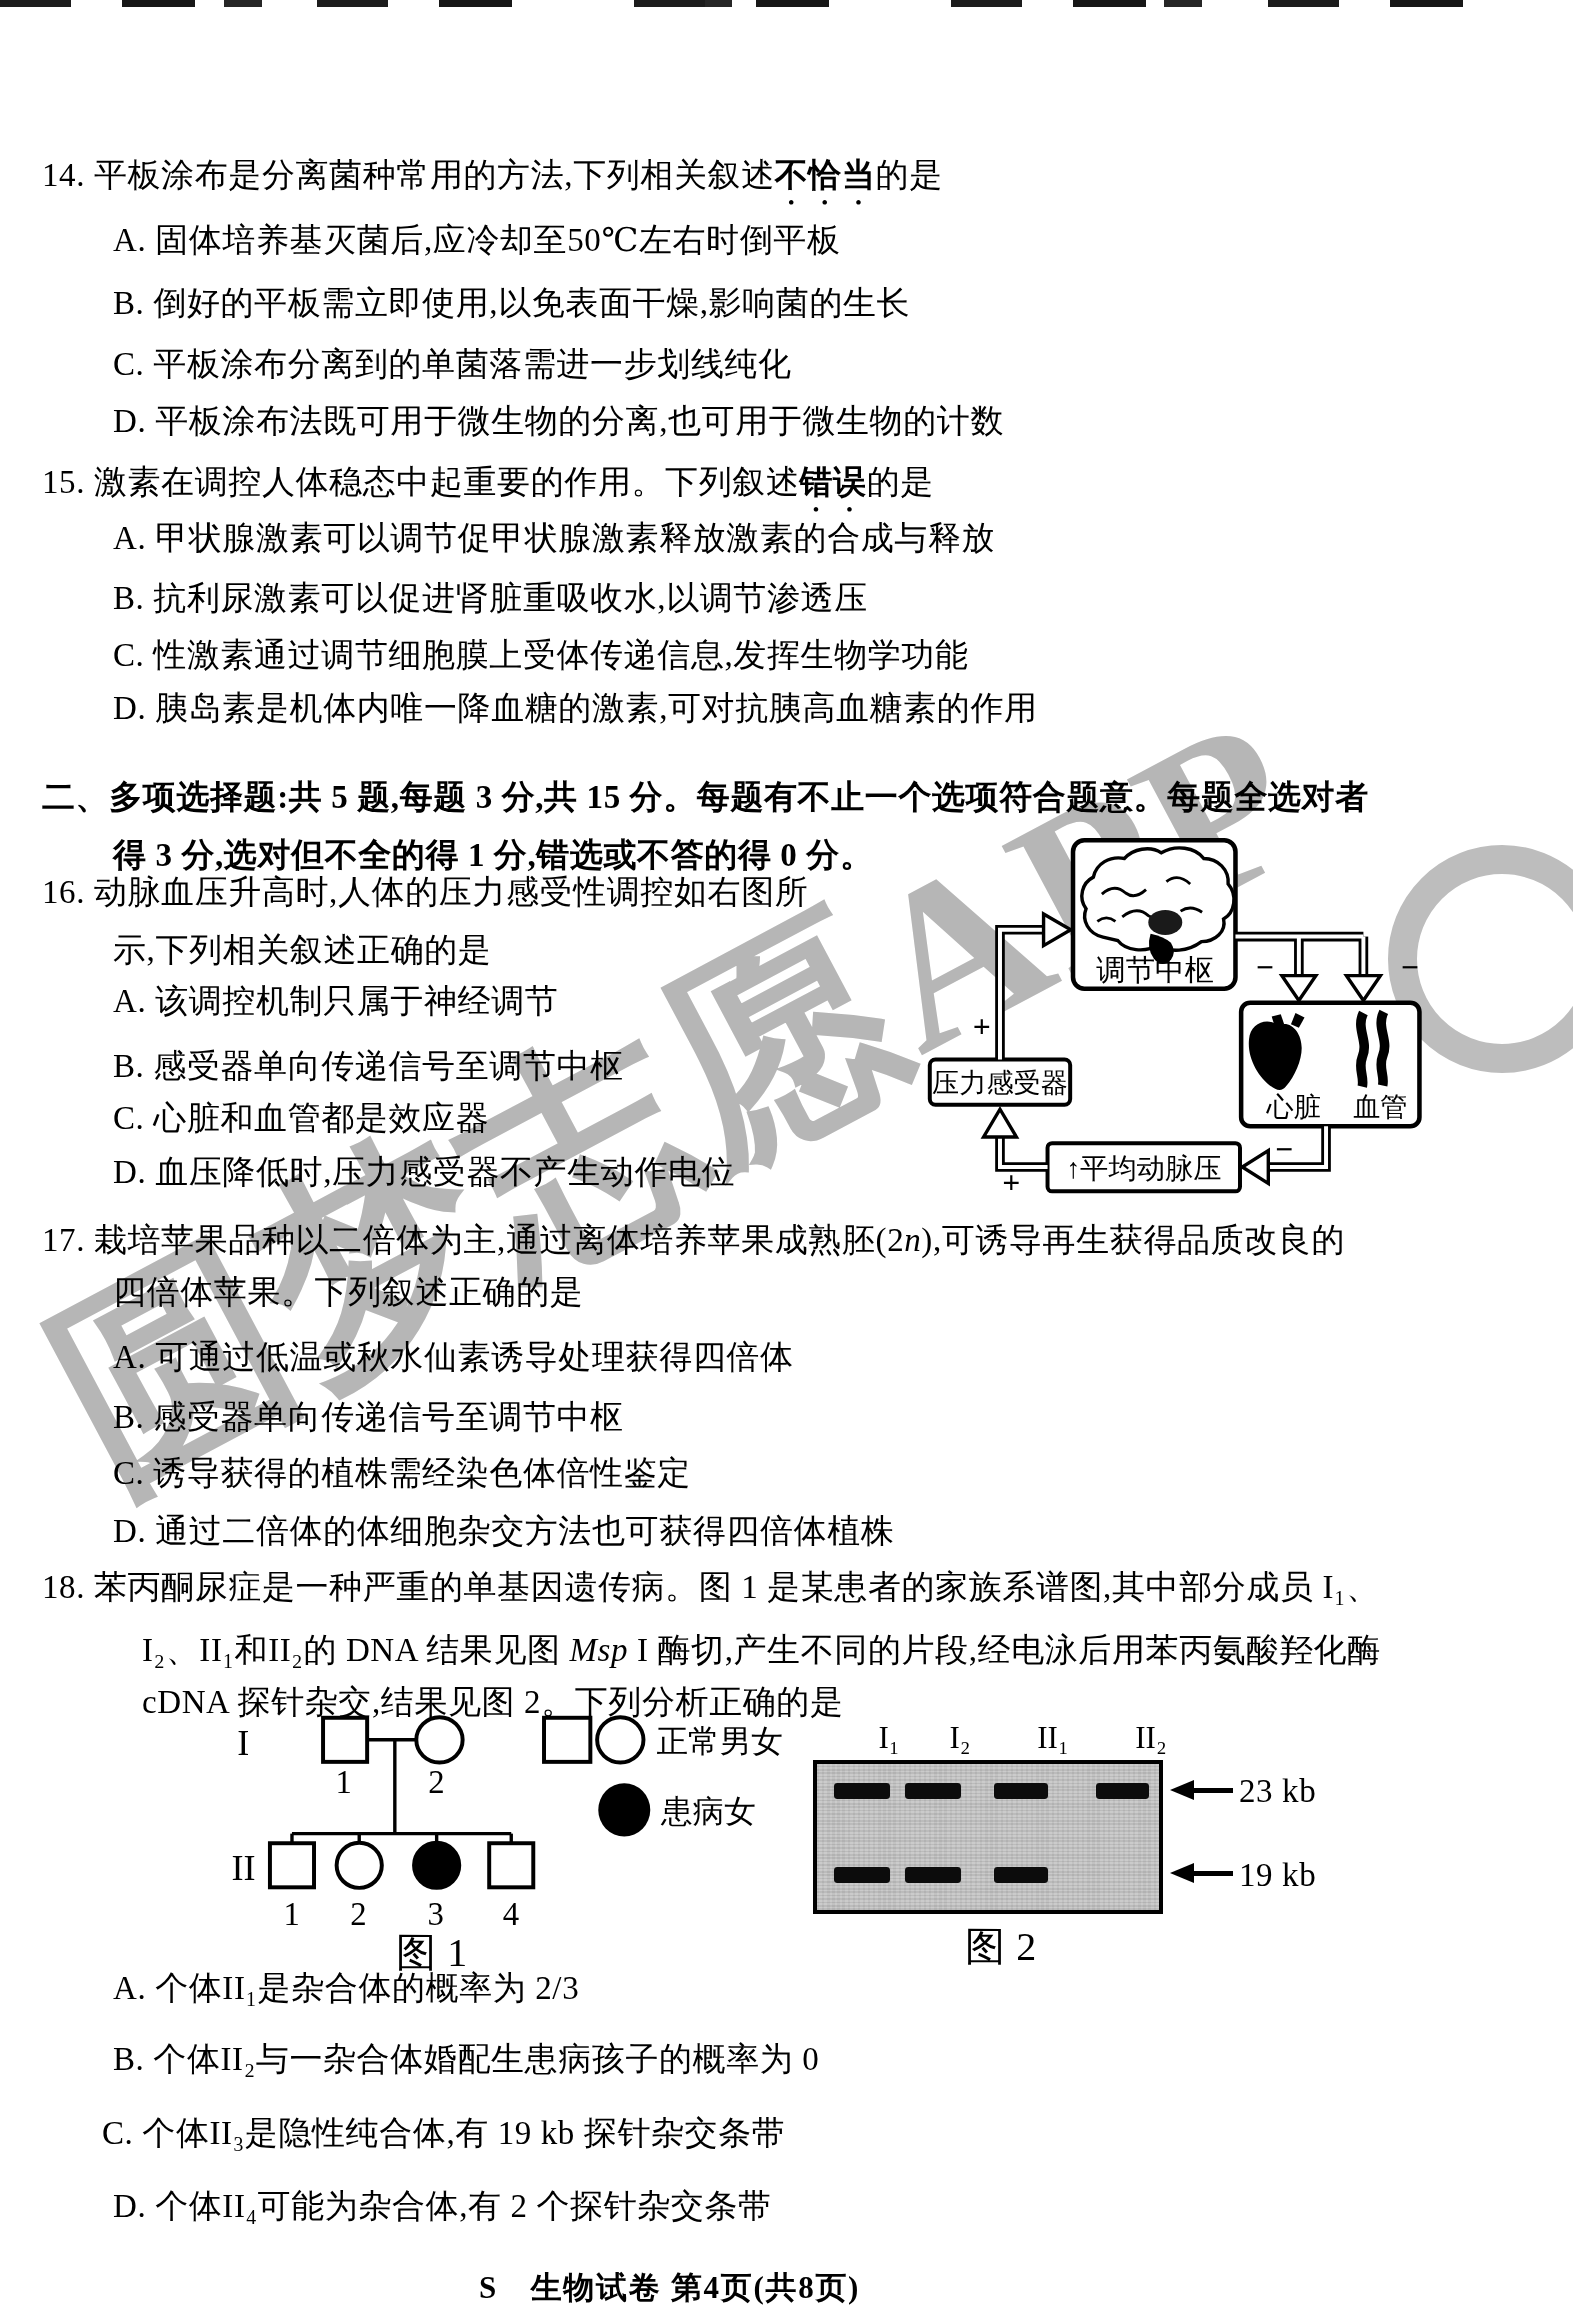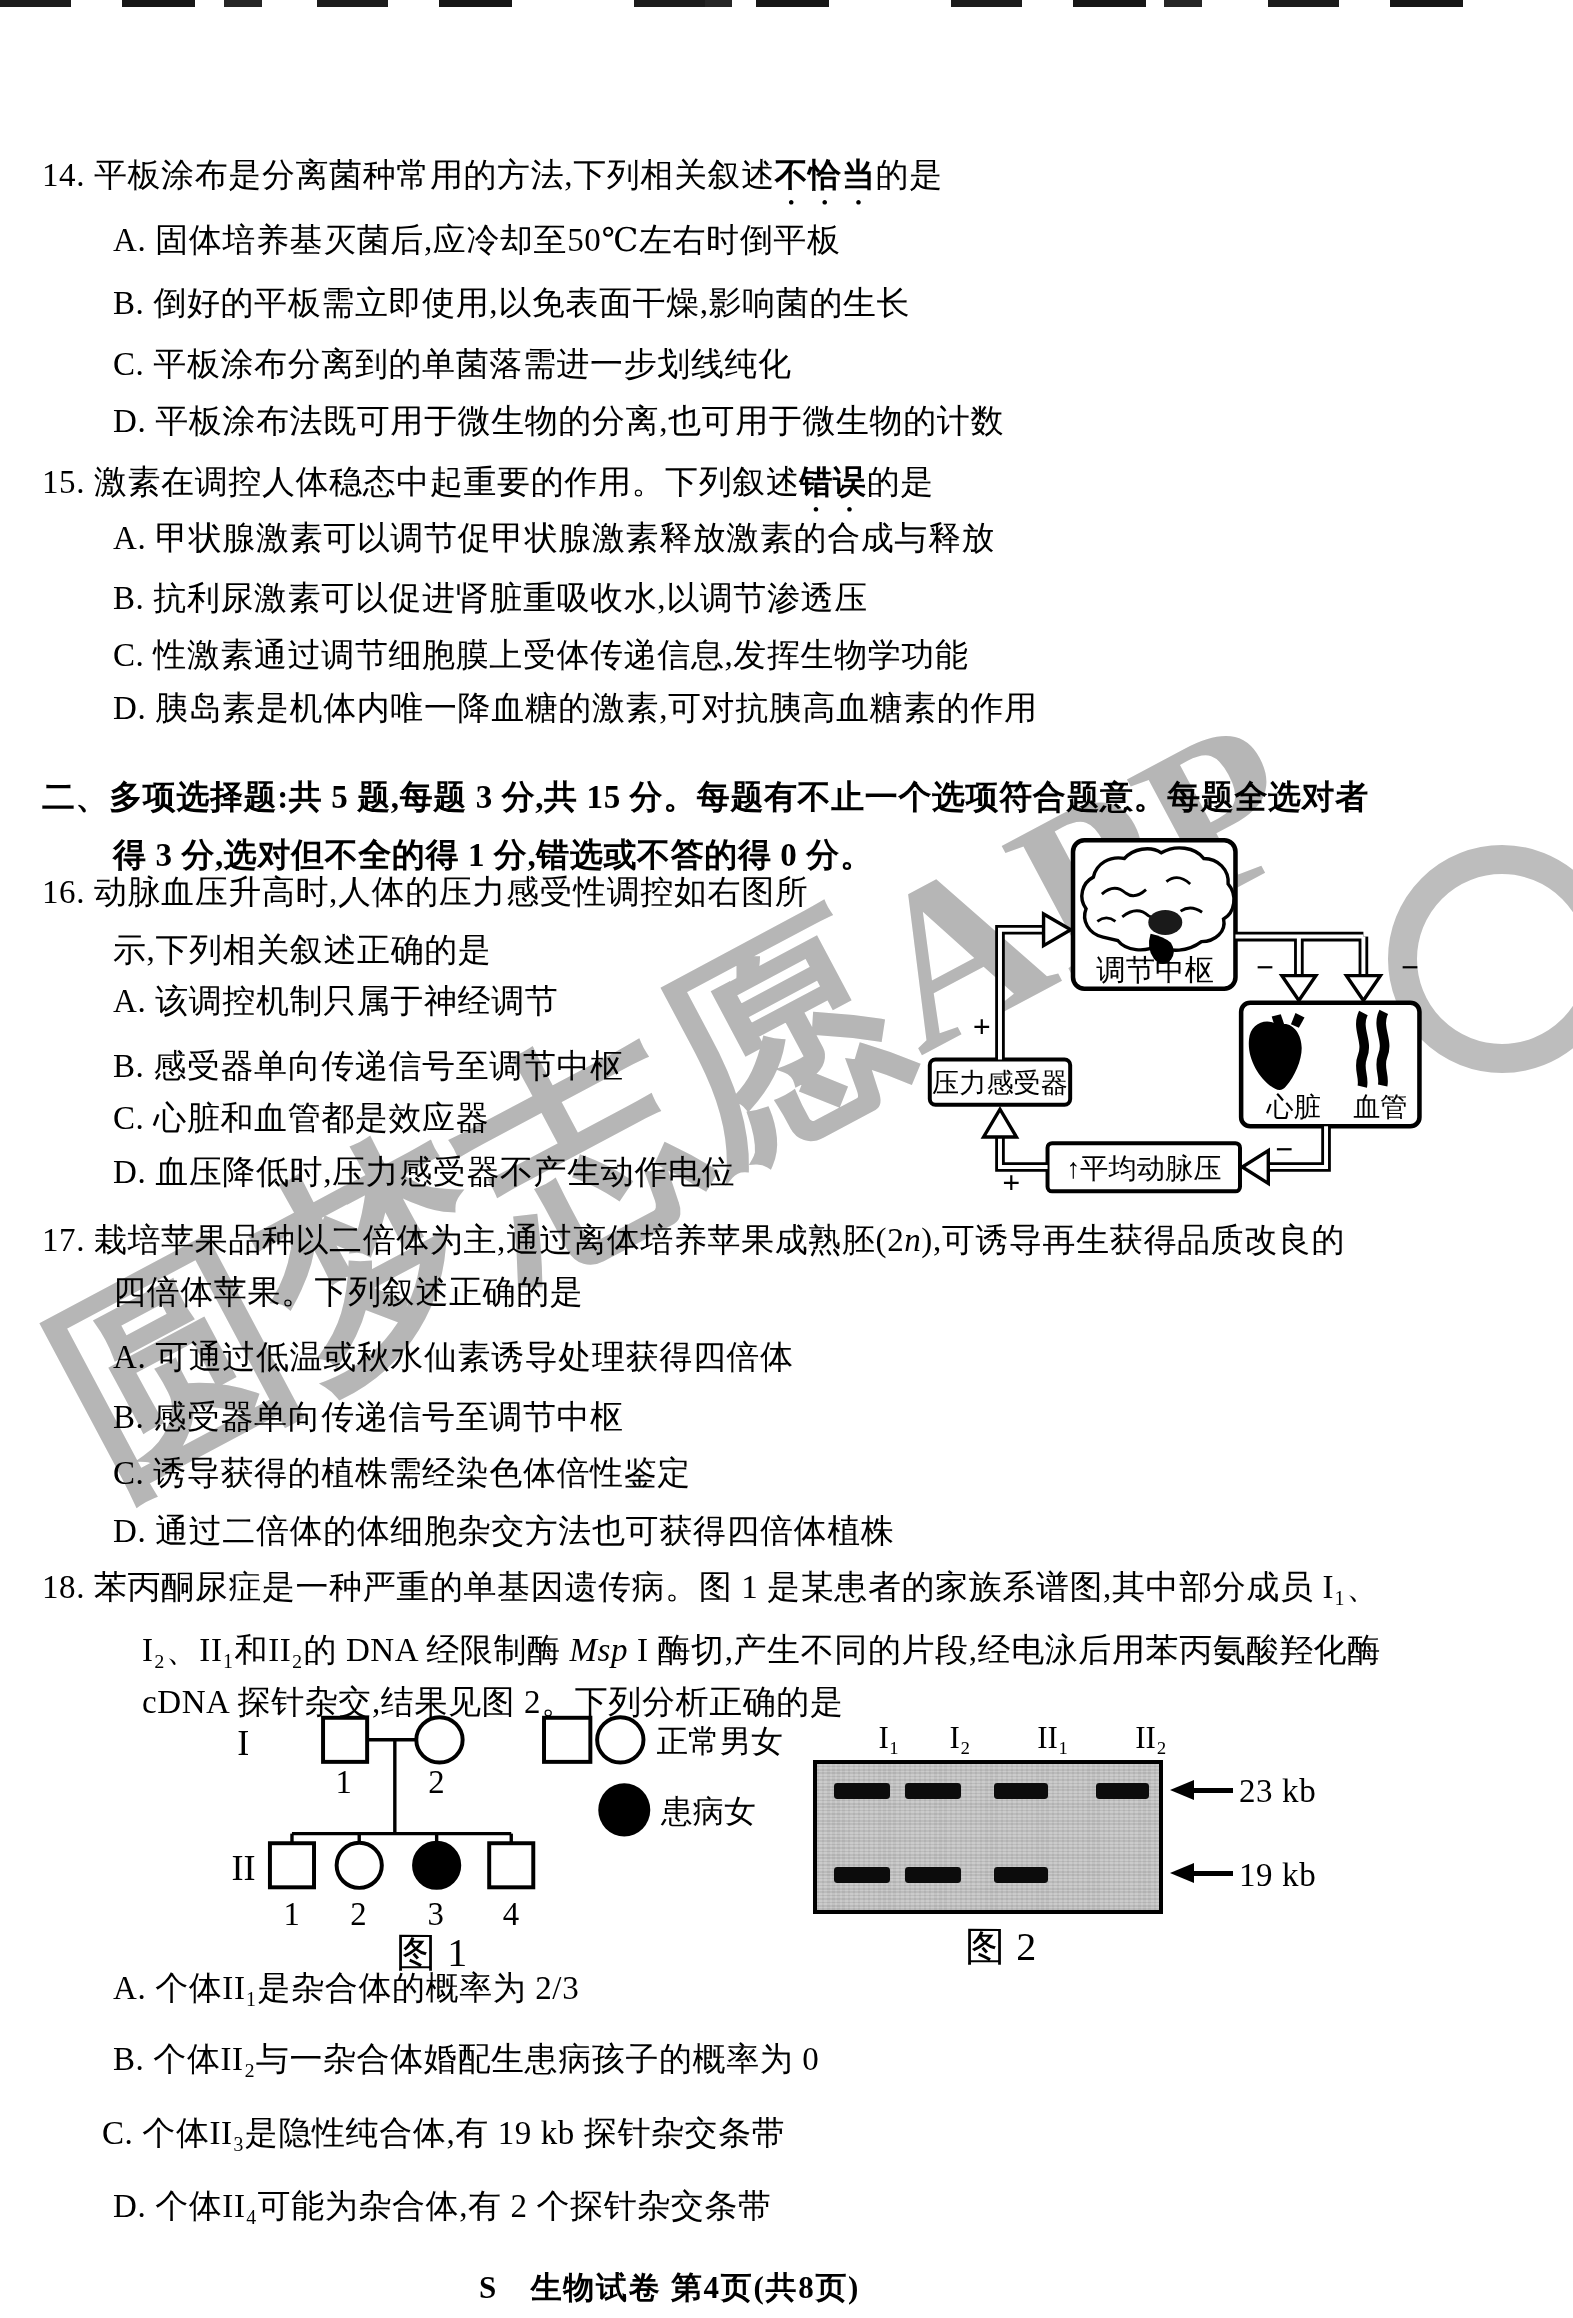--- a/index.html
+++ b/index.html
@@ -193,7 +193,7 @@
 <div class="t" style="left:113px;top:1513px">D. 通过二倍体的体细胞杂交方法也可获得四倍体植株</div>
 
 <div class="t" style="left:42px;top:1569px">18. 苯丙酮尿症是一种严重的单基因遗传病。图 1 是某患者的家族系谱图,其中部分成员 I₁、</div>
-<div class="t" style="left:142px;top:1632px"><span>I₂、II₁和II₂的 DNA 经限制酶 </span><span class="ital">Msp</span><span> I 酶切,产生不同的片段,经电泳后用苯丙氨酸羟化酶</span></div>
+<div class="t" style="left:142px;top:1632px"><span>I₂、II₁和II₂的 DNA 结果见图 </span><span class="ital">Msp</span><span> I 酶切,产生不同的片段,经电泳后用苯丙氨酸羟化酶</span></div>
 <div class="t" style="left:142px;top:1684px">cDNA 探针杂交,结果见图 2。下列分析正确的是</div>
 
 <svg class="fig1" style="left:215px;top:1698px" width="623" height="243" viewBox="0 0 1100 430">

